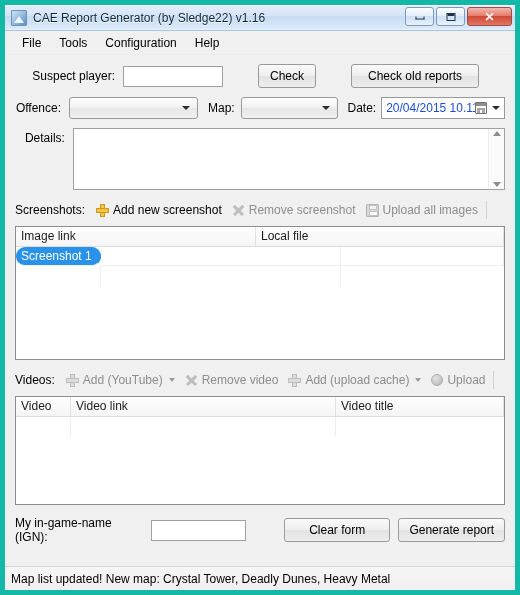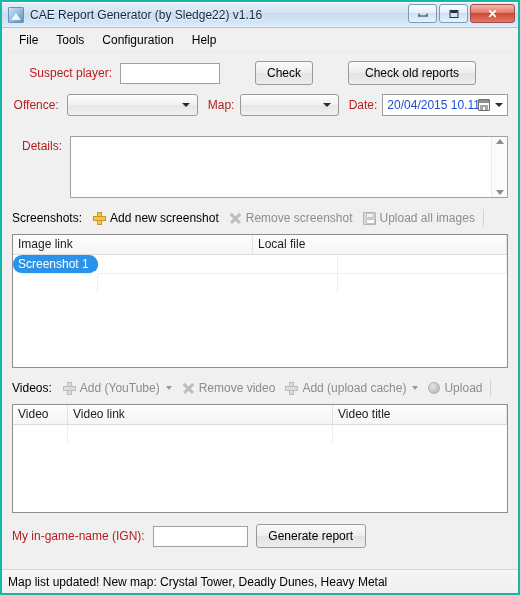--- a/index.html
+++ b/index.html
@@ -15,7 +15,7 @@
     position: relative;
     width: 520px; height: 595px;
     background: #f0f0f0;
-    border: 2px solid #14b8a6;
+    border: 5px solid #14b8a6;
     overflow: hidden;
     display: flex;
     flex-direction: column;

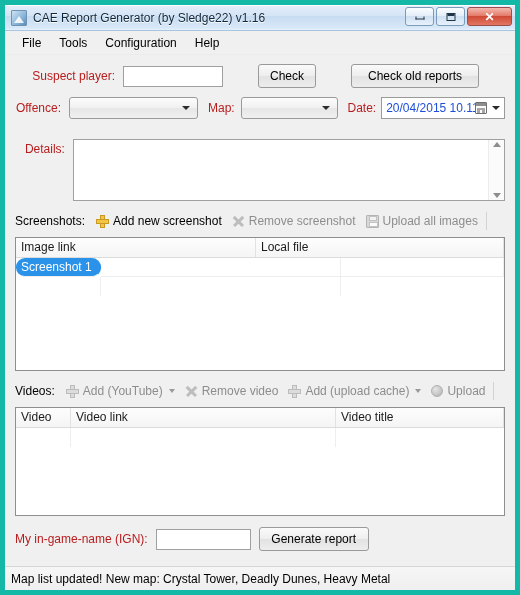--- a/index.html
+++ b/index.html
@@ -135,7 +135,7 @@
   }
 
   .row { display: flex; align-items: center; }
-  .lbl { font-size: 12px; color: #b91c1c; }
+  .lbl { font-size: 12px; color: #000000; }
 
   input.tbox {
     border: 1px solid #a0a0a0;

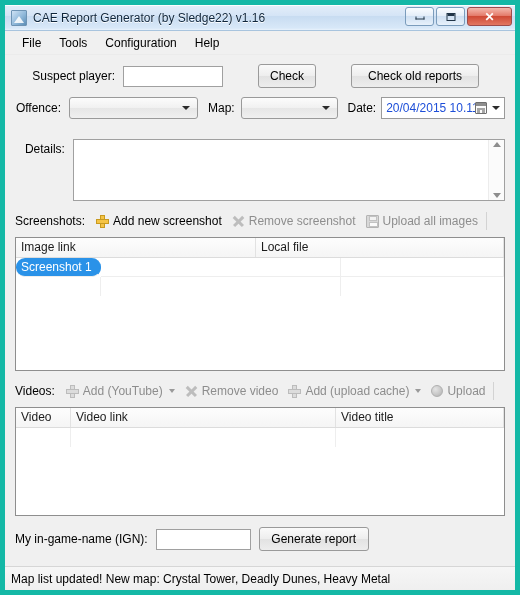--- a/index.html
+++ b/index.html
@@ -464,7 +464,7 @@
       </div>
     </div>
 
-    <div class="row" style="margin-top:20px;align-items:flex-start;">
+    <div class="row" style="margin-top:9px;align-items:flex-start;">
       <div class="lbl" style="width:58px;text-align:right;padding-right:8px;padding-top:3px;">Details:</div>
       <div class="detailbox" style="width:433px;">
         <textarea style=""></textarea>

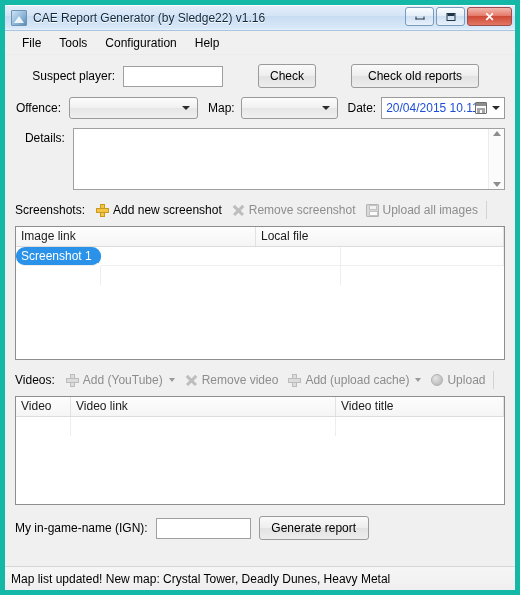--- a/index.html
+++ b/index.html
@@ -552,6 +552,7 @@
     <div class="row" style="margin-top:11px;">
       <div class="lbl">My in-game-name (IGN):</div>
       <input class="tbox" style="width: 95px; margin-left: 8px;" value="">
+      <button class="btn" style="width:110px;margin-left:38px;">Clear form</button>
       <button class="btn" style="width:110px;margin-left:8px;">Generate report</button>
     </div>
 

